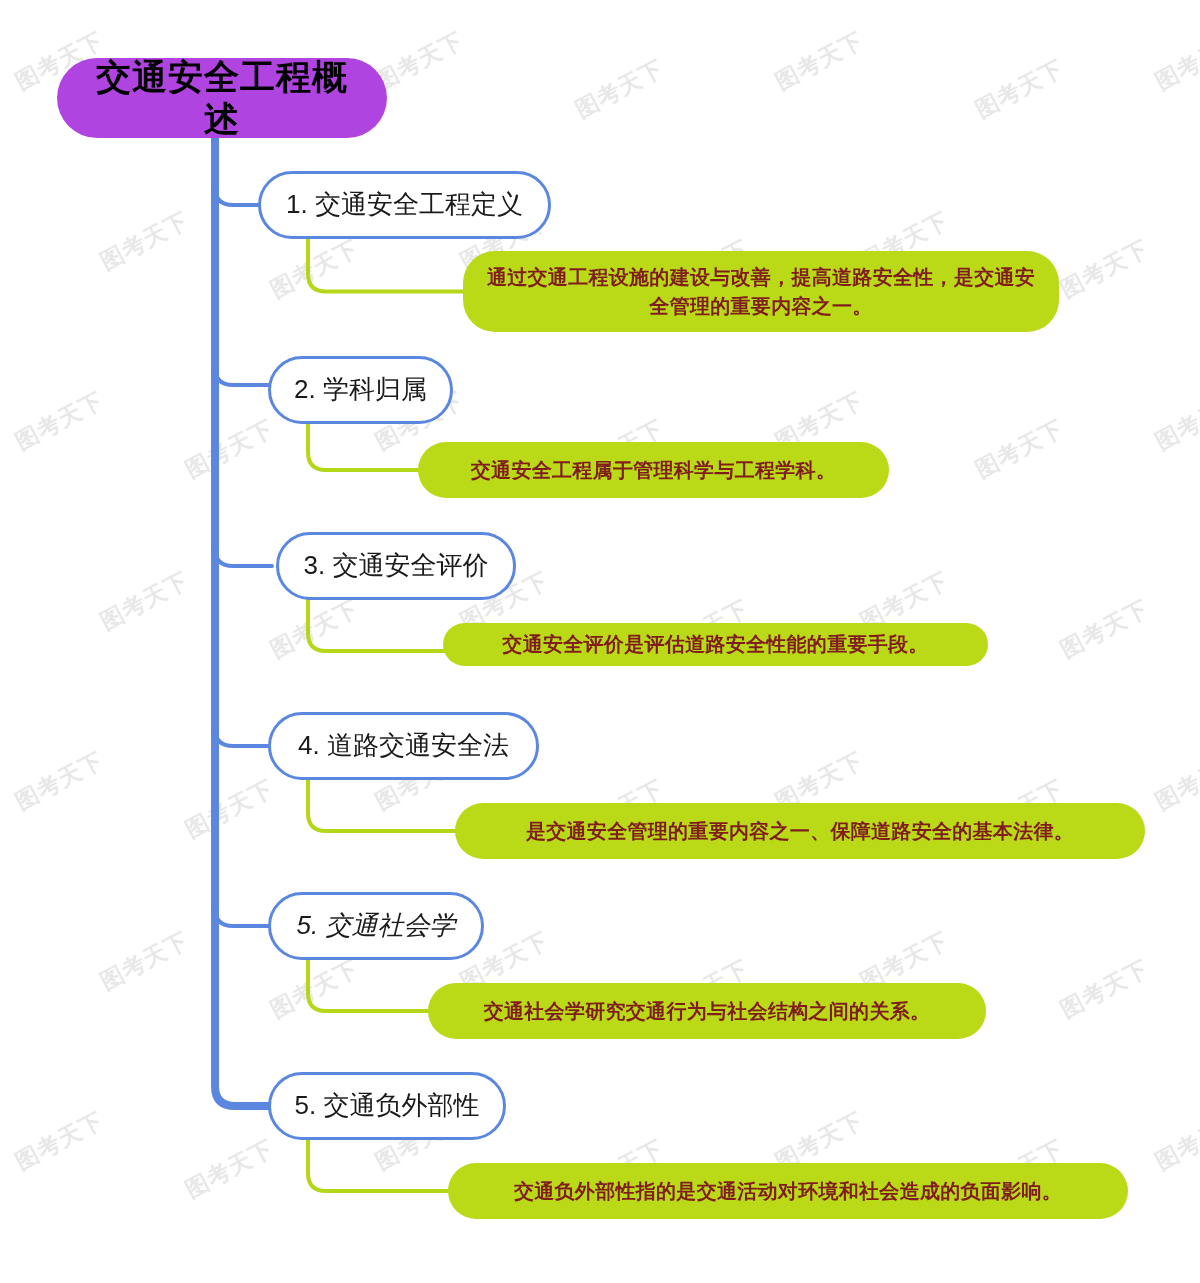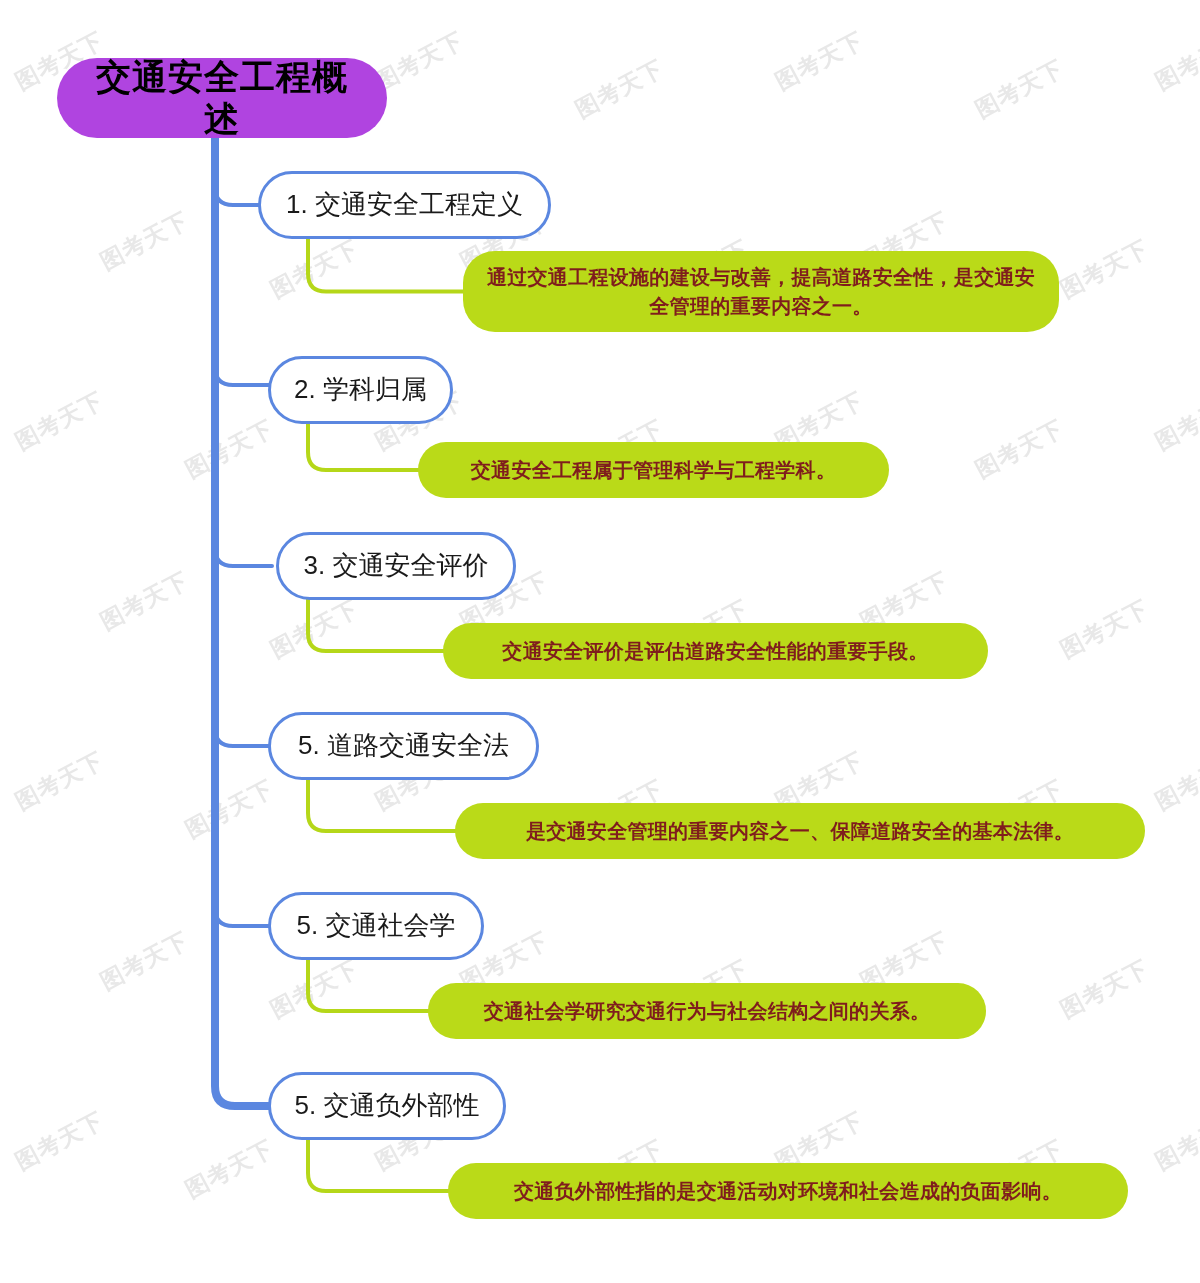--- a/index.html
+++ b/index.html
@@ -168,7 +168,7 @@
       <div class="node branch-node" style="left: 268px; top: 356px; width: 185px; height: 68px;">2. 学科归属</div>
       <div class="node leaf-node" style="left: 418px; top: 442px; width: 471px; height: 56px;">交通安全工程属于管理科学与工程学科。</div>
       <div class="node branch-node" style="left: 276px; top: 532px; width: 240px; height: 68px;">3. 交通安全评价</div>
-      <div class="node leaf-node" style="left: 443px; top: 623px; width: 545px; height: 56px;">交通安全评价是评估道路安全性能的重要手段。</div>
+      <div class="node leaf-node" style="left: 443px; top: 623px; width: 545px; height: 43px;">交通安全评价是评估道路安全性能的重要手段。</div>
       <div class="node branch-node" style="left: 268px; top: 712px; width: 271px; height: 68px;">5. 道路交通安全法</div>
       <div class="node leaf-node" style="left: 455px; top: 803px; width: 690px; height: 56px;">是交通安全管理的重要内容之一、保障道路安全的基本法律。</div>
       <div class="node branch-node" style="left: 268px; top: 892px; width: 216px; height: 68px;">5. 交通社会学</div>

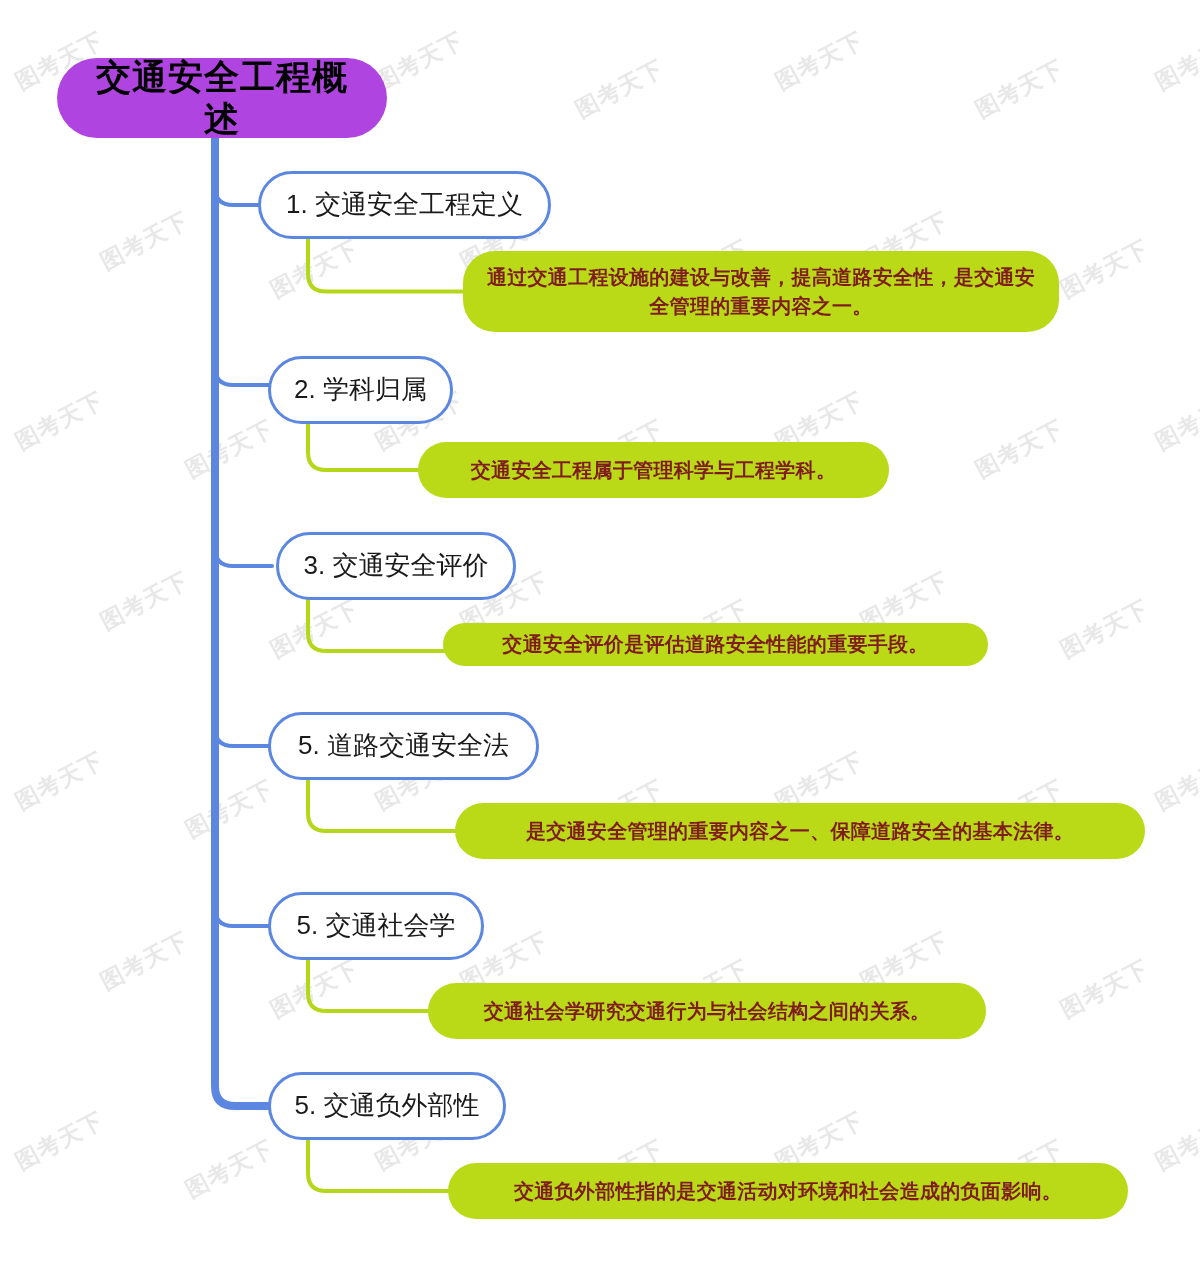--- a/index.html
+++ b/index.html
@@ -169,7 +169,7 @@
       <div class="node leaf-node" style="left: 418px; top: 442px; width: 471px; height: 56px;">交通安全工程属于管理科学与工程学科。</div>
       <div class="node branch-node" style="left: 276px; top: 532px; width: 240px; height: 68px;">3. 交通安全评价</div>
       <div class="node leaf-node" style="left: 443px; top: 623px; width: 545px; height: 43px;">交通安全评价是评估道路安全性能的重要手段。</div>
-      <div class="node branch-node" style="left: 268px; top: 712px; width: 271px; height: 68px;">5. 道路交通安全法</div>
+      <div class="node branch-node" style="left: 268px; top: 712px; width: 271px; height: 68px;">4. 道路交通安全法</div>
       <div class="node leaf-node" style="left: 455px; top: 803px; width: 690px; height: 56px;">是交通安全管理的重要内容之一、保障道路安全的基本法律。</div>
       <div class="node branch-node" style="left: 268px; top: 892px; width: 216px; height: 68px;">5. 交通社会学</div>
       <div class="node leaf-node" style="left: 428px; top: 983px; width: 558px; height: 56px;">交通社会学研究交通行为与社会结构之间的关系。</div>

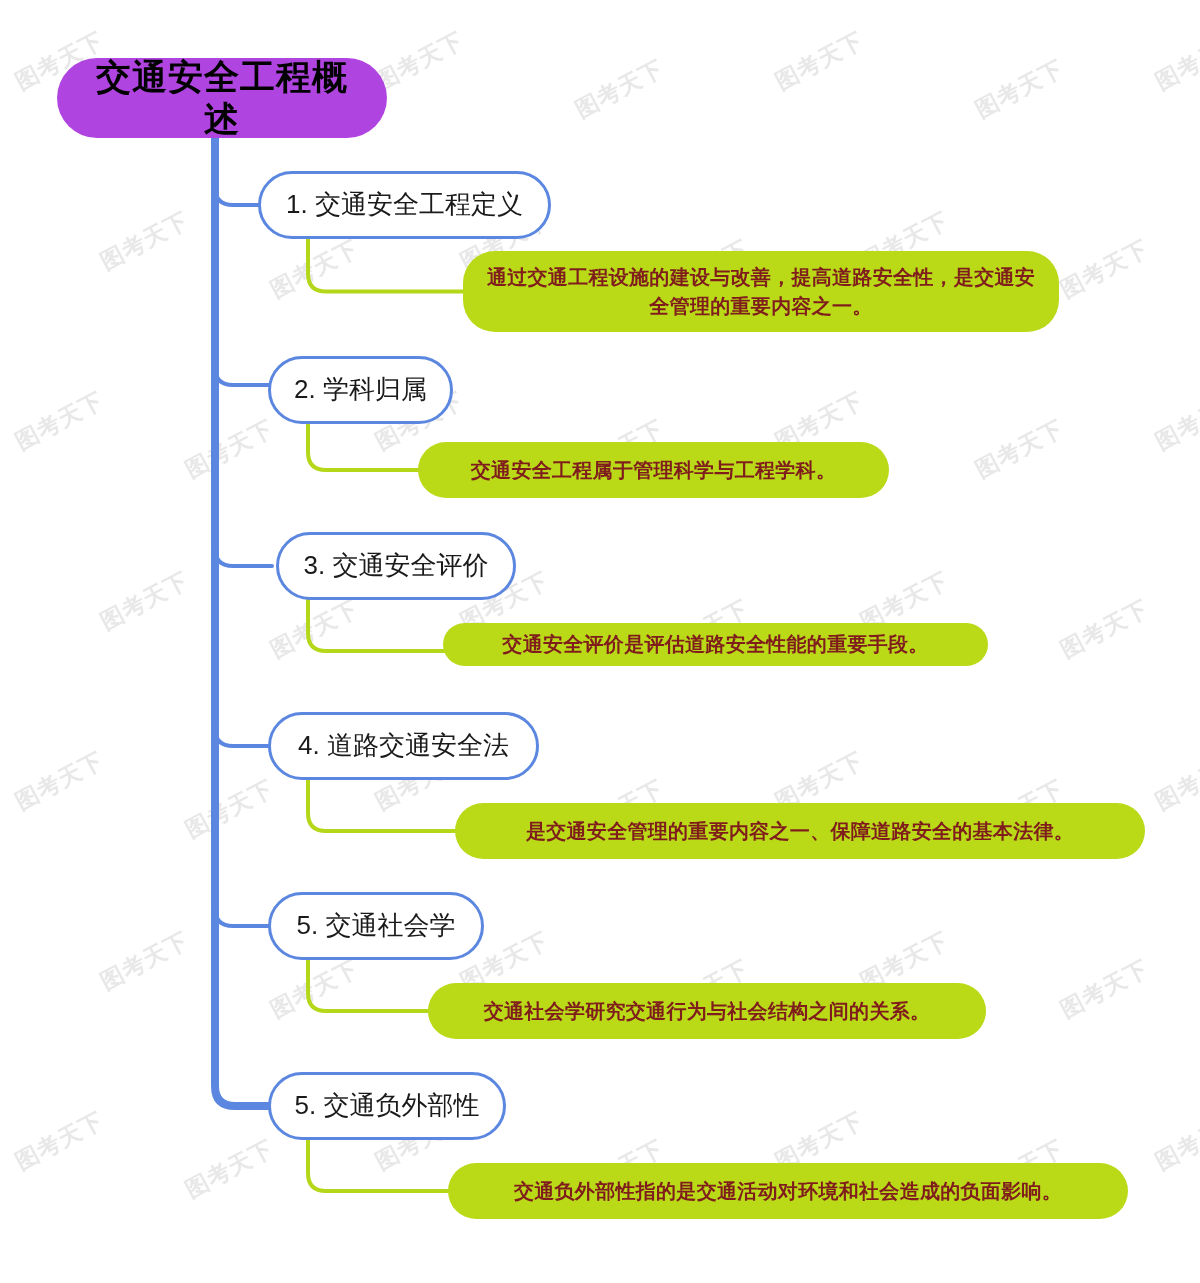--- a/index.html
+++ b/index.html
@@ -171,7 +171,7 @@
       <div class="node leaf-node" style="left: 443px; top: 623px; width: 545px; height: 43px;">交通安全评价是评估道路安全性能的重要手段。</div>
       <div class="node branch-node" style="left: 268px; top: 712px; width: 271px; height: 68px;">4. 道路交通安全法</div>
       <div class="node leaf-node" style="left: 455px; top: 803px; width: 690px; height: 56px;">是交通安全管理的重要内容之一、保障道路安全的基本法律。</div>
-      <div class="node branch-node" style="left: 268px; top: 892px; width: 216px; height: 68px;">5. 交通社会学</div>
+      <div class="node branch-node" style="left: 268px; top: 892px; width: 216px; height: 68px; font-style: italic;">5. 交通社会学</div>
       <div class="node leaf-node" style="left: 428px; top: 983px; width: 558px; height: 56px;">交通社会学研究交通行为与社会结构之间的关系。</div>
       <div class="node branch-node" style="left: 268px; top: 1072px; width: 238px; height: 68px;">5. 交通负外部性</div>
       <div class="node leaf-node" style="left: 448px; top: 1163px; width: 680px; height: 56px; text-align: center;">交通负外部性指的是交通活动对环境和社会造成的负面影响。</div>

